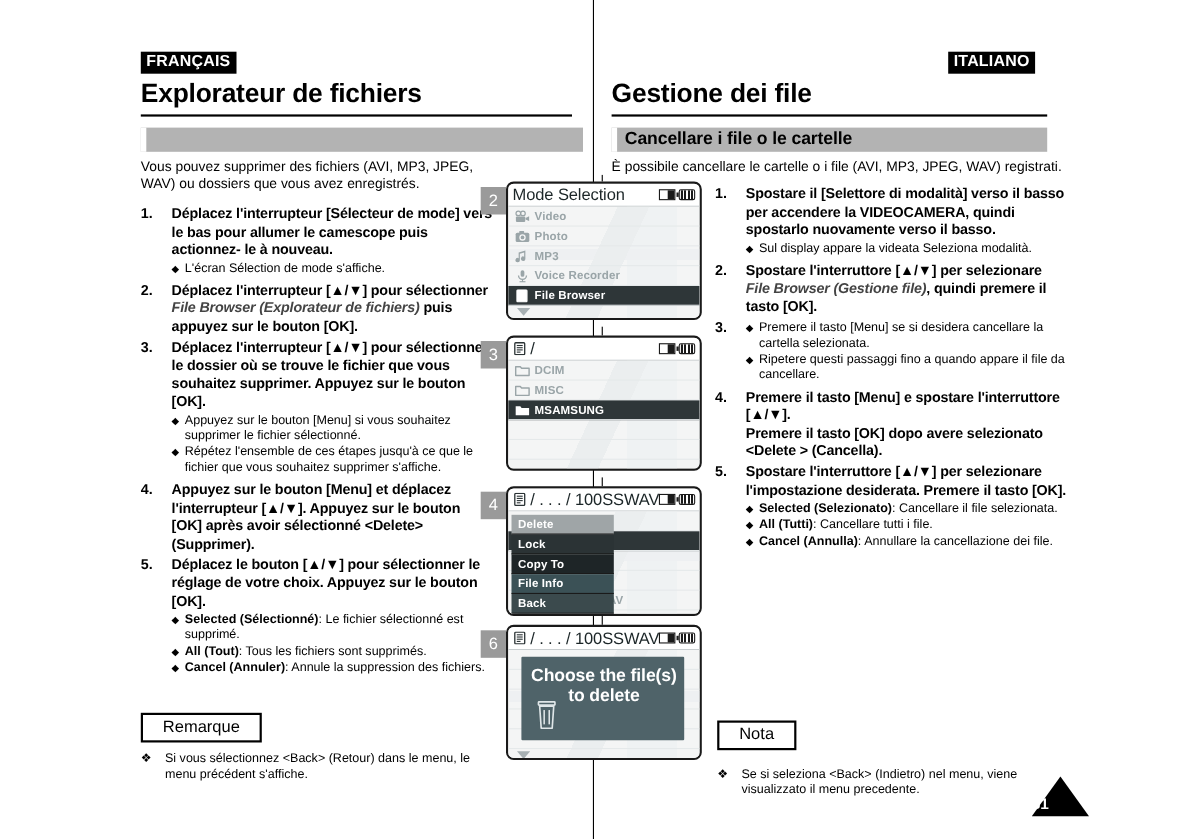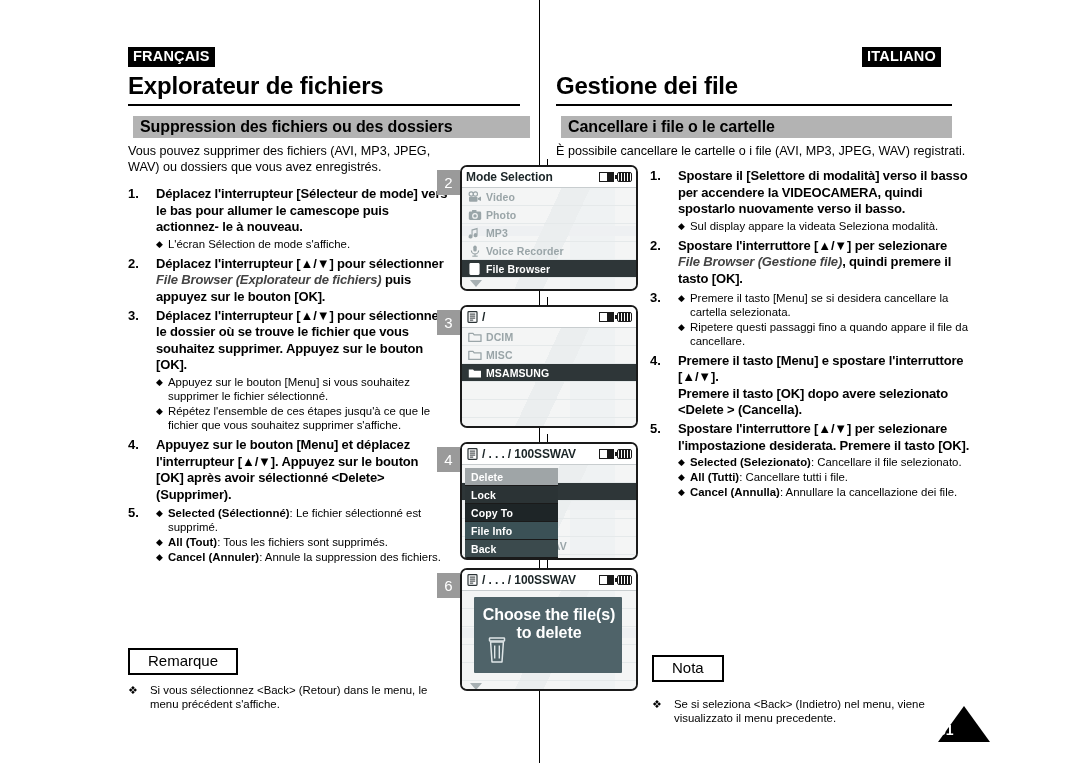--- a/index.html
+++ b/index.html
@@ -459,7 +459,6 @@
 
   <div class="section-bar fr">
     <div class="notch"></div>
-    <div class="section-title">Suppression des fichiers ou des dossiers</div>
   </div>
 
   <div class="intro fr">Vous pouvez supprimer des fichiers (AVI, MP3, JPEG, WAV) ou dossiers que vous avez enregistrés.</div>

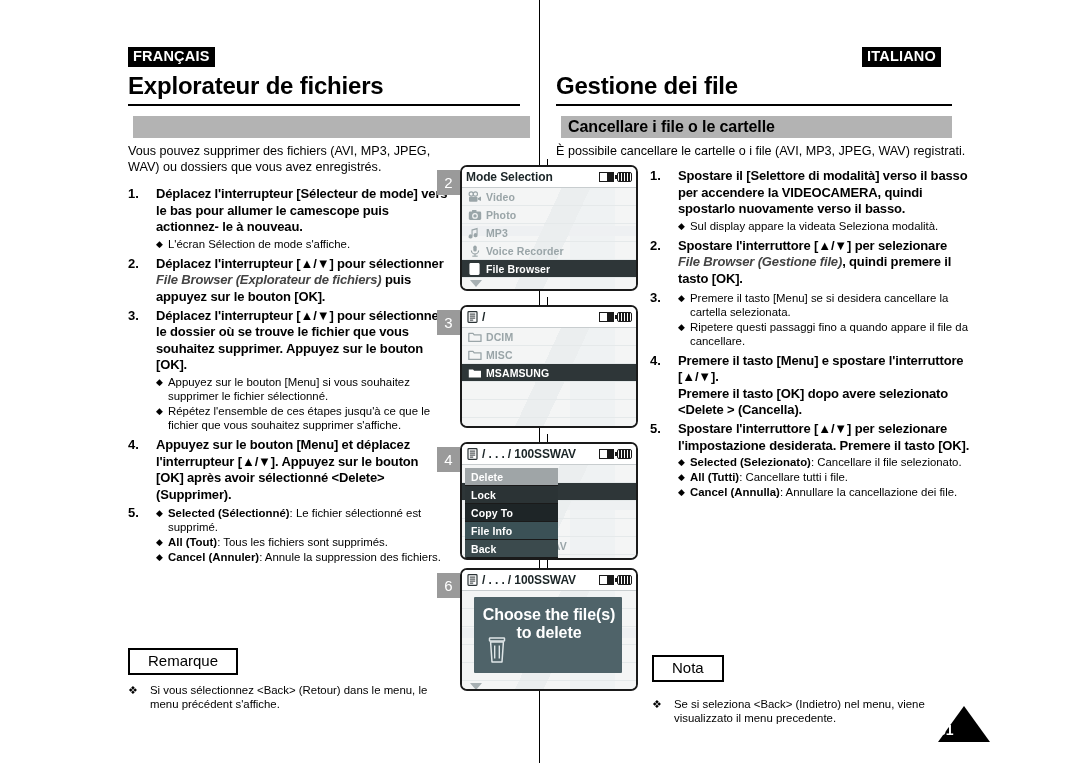--- a/index.html
+++ b/index.html
@@ -258,8 +258,8 @@
     padding: 0 4px;
   }
   .lcd-title .t-label {
-    font-size: 12px;
-    font-weight: bold;
+    font-size: 15px;
+    font-weight: normal;
     color: #1b2527;
     letter-spacing: -0.1px;
     white-space: nowrap;

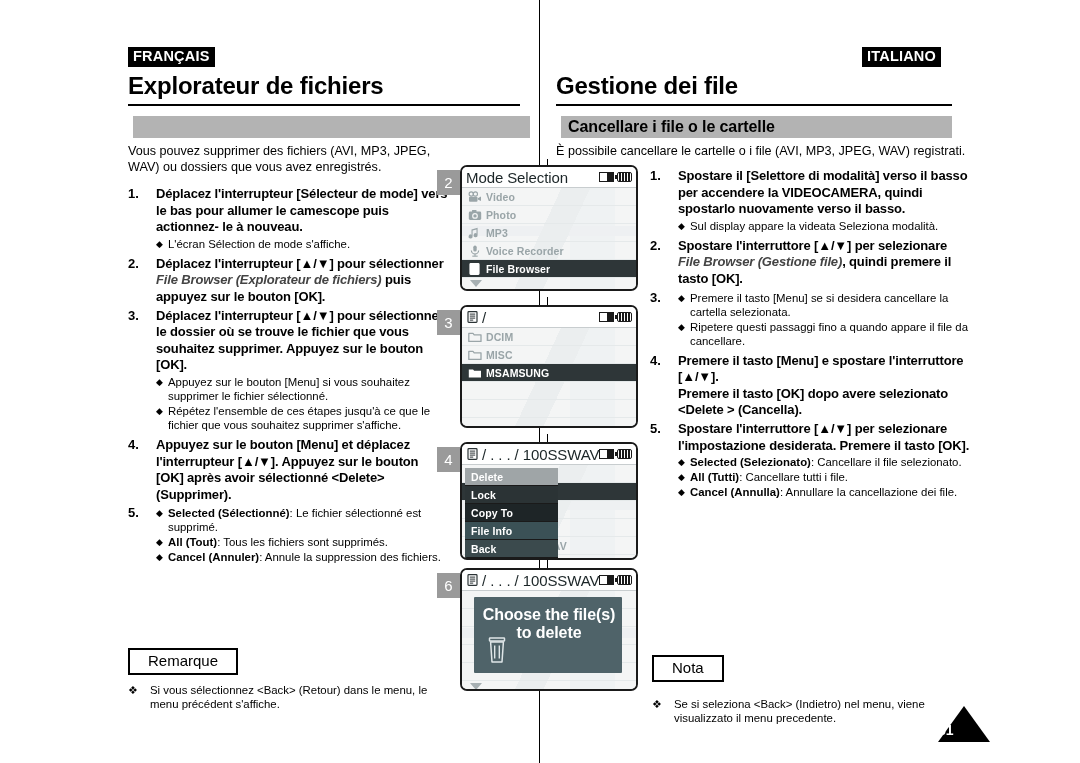--- a/index.html
+++ b/index.html
@@ -593,7 +593,7 @@
           <div class="bullets">
             <div class="bullet">
               <span class="dot">◆</span>
-              <span class="btxt"><b>Selected (Selezionato)</b><span>: Cancellare il file selezionato.</span></span>
+              <span class="btxt"><b>Selected (Selezionato)</b><span>: Cancellare il file selezionata.</span></span>
             </div>
             <div class="bullet">
               <span class="dot">◆</span>

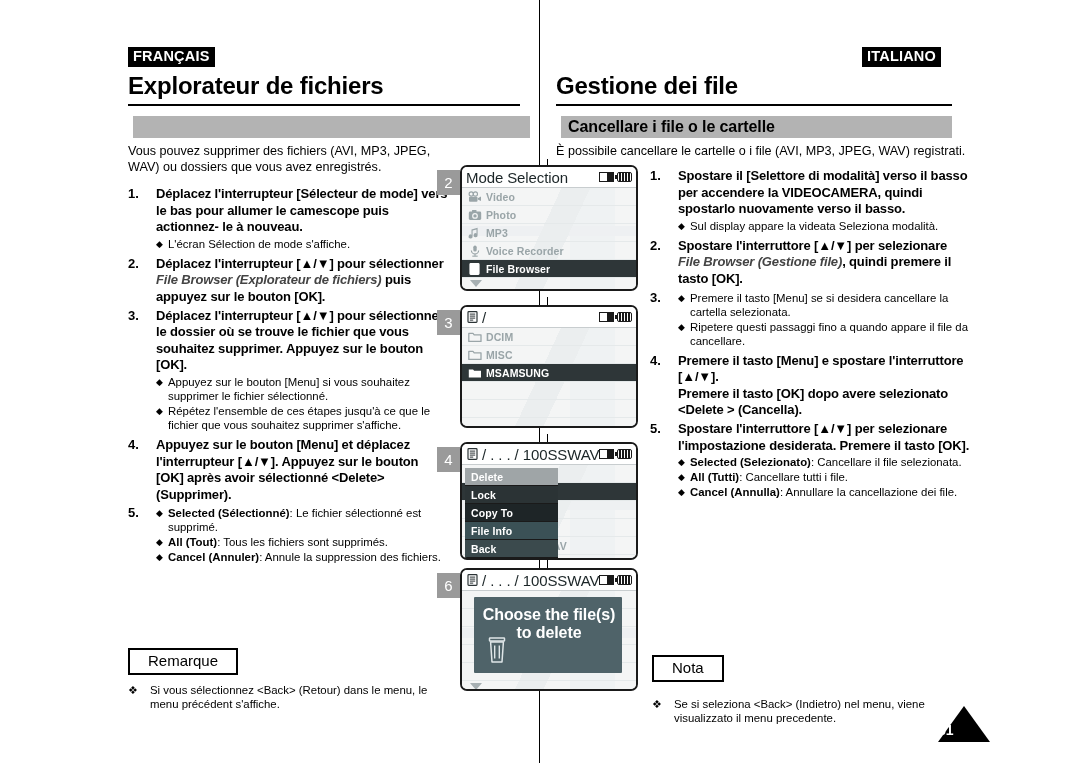--- a/index.html
+++ b/index.html
@@ -507,6 +507,7 @@
       <div class="step">
         <div class="step-num">5.</div>
         <div class="step-body">
+          <div class="step-text">Déplacez le bouton [▲/▼] pour sélectionner le réglage de votre choix. Appuyez sur le bouton [OK].</div>
           <div class="bullets">
             <div class="bullet">
               <span class="dot">◆</span>

